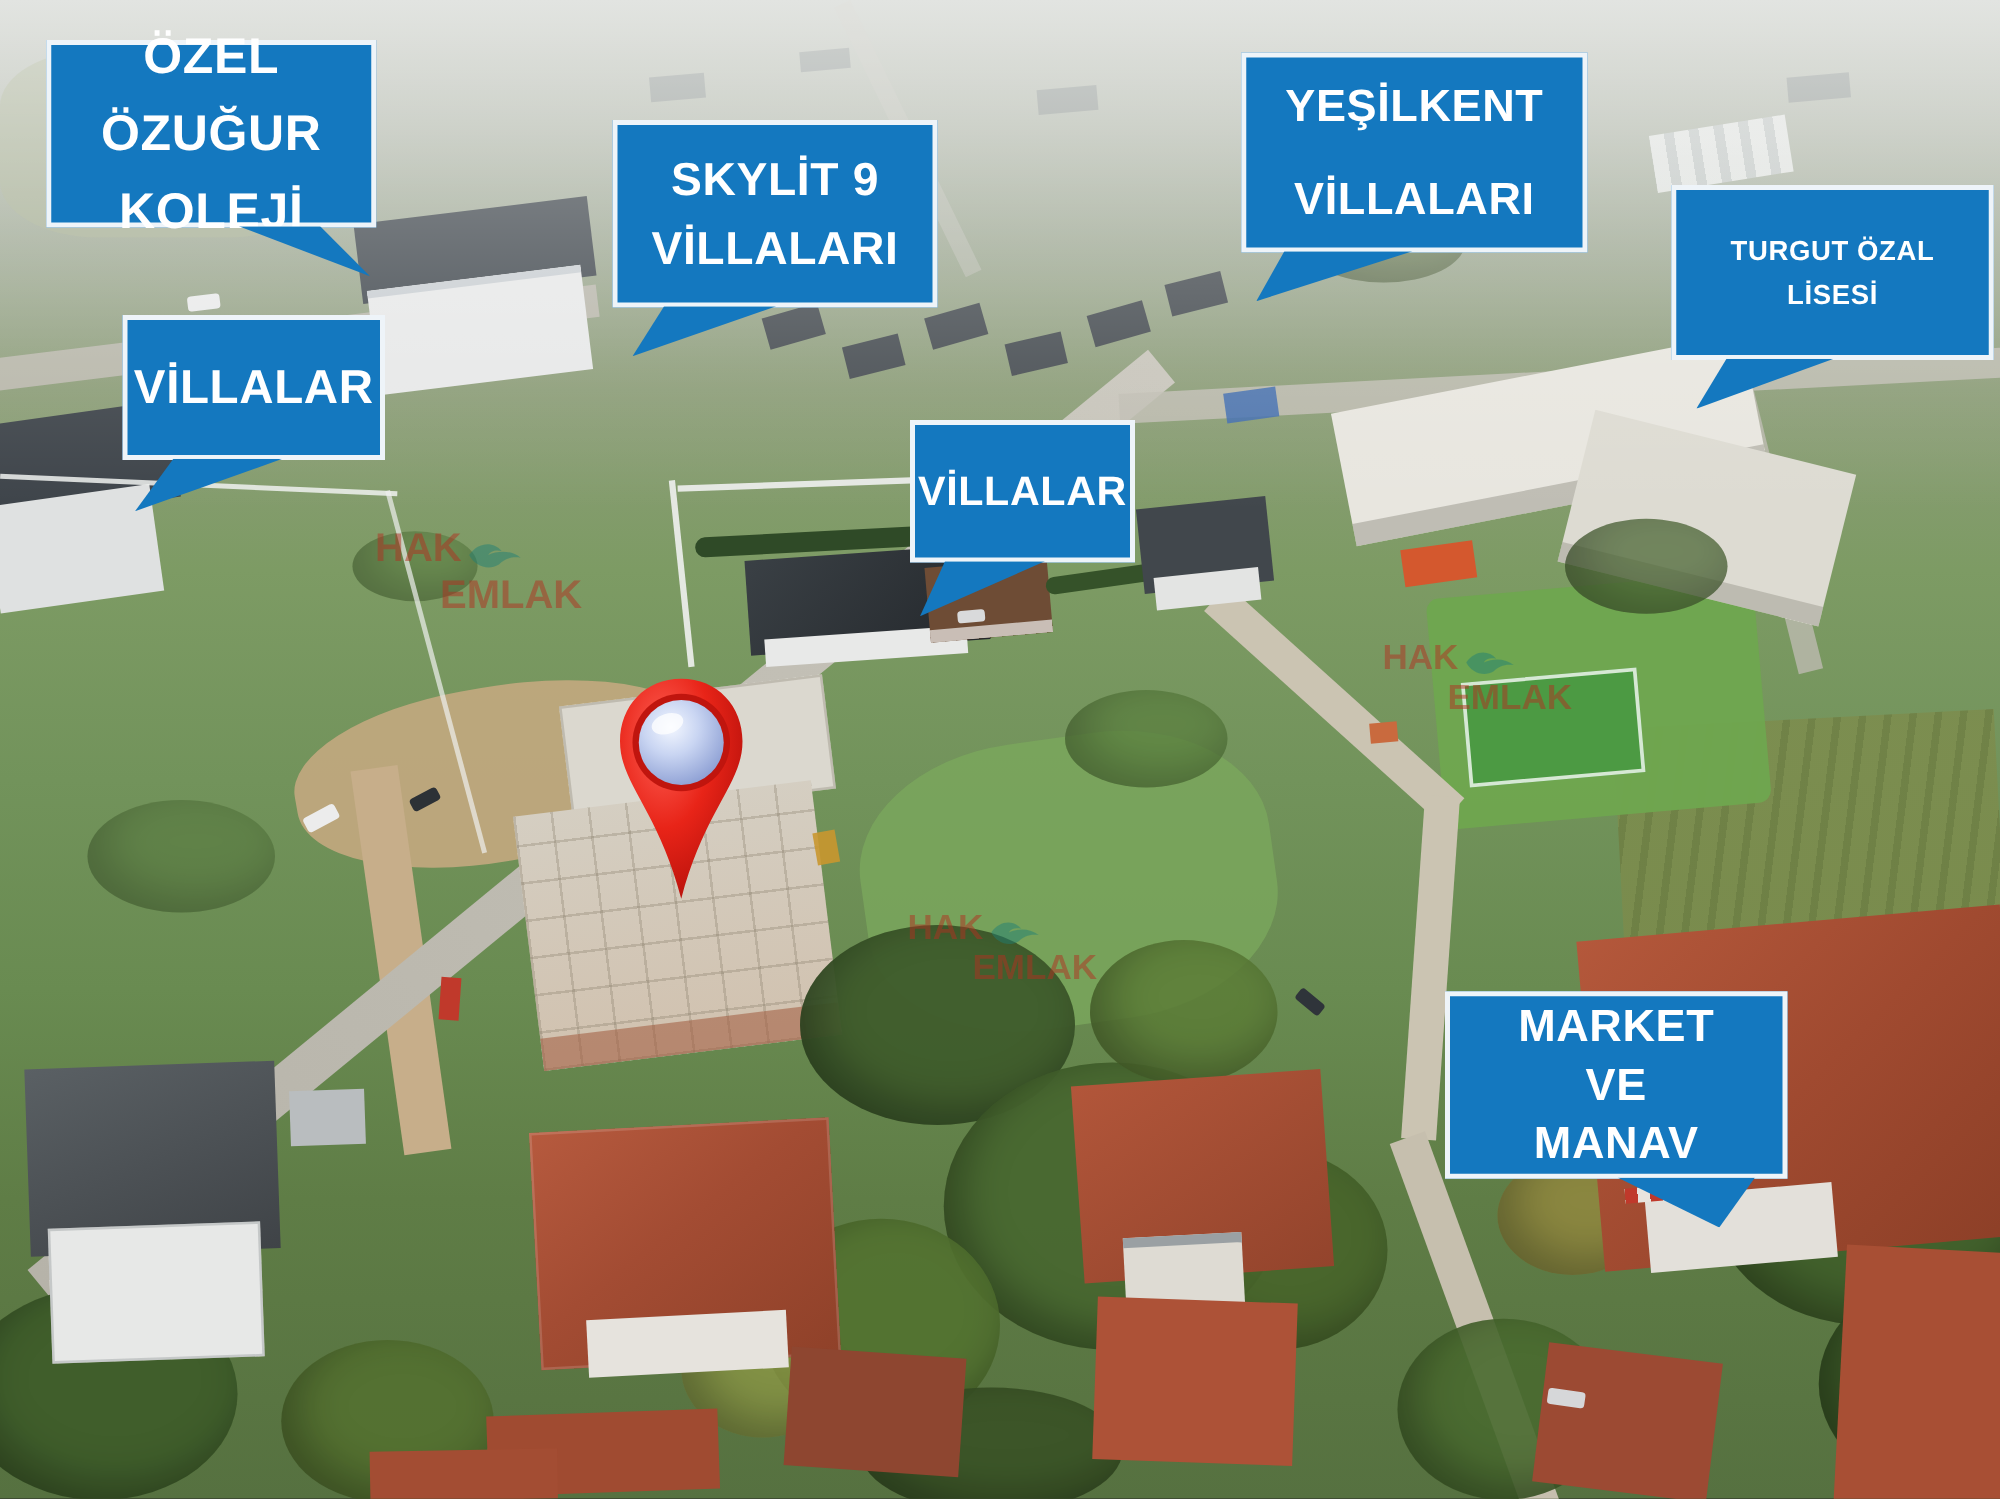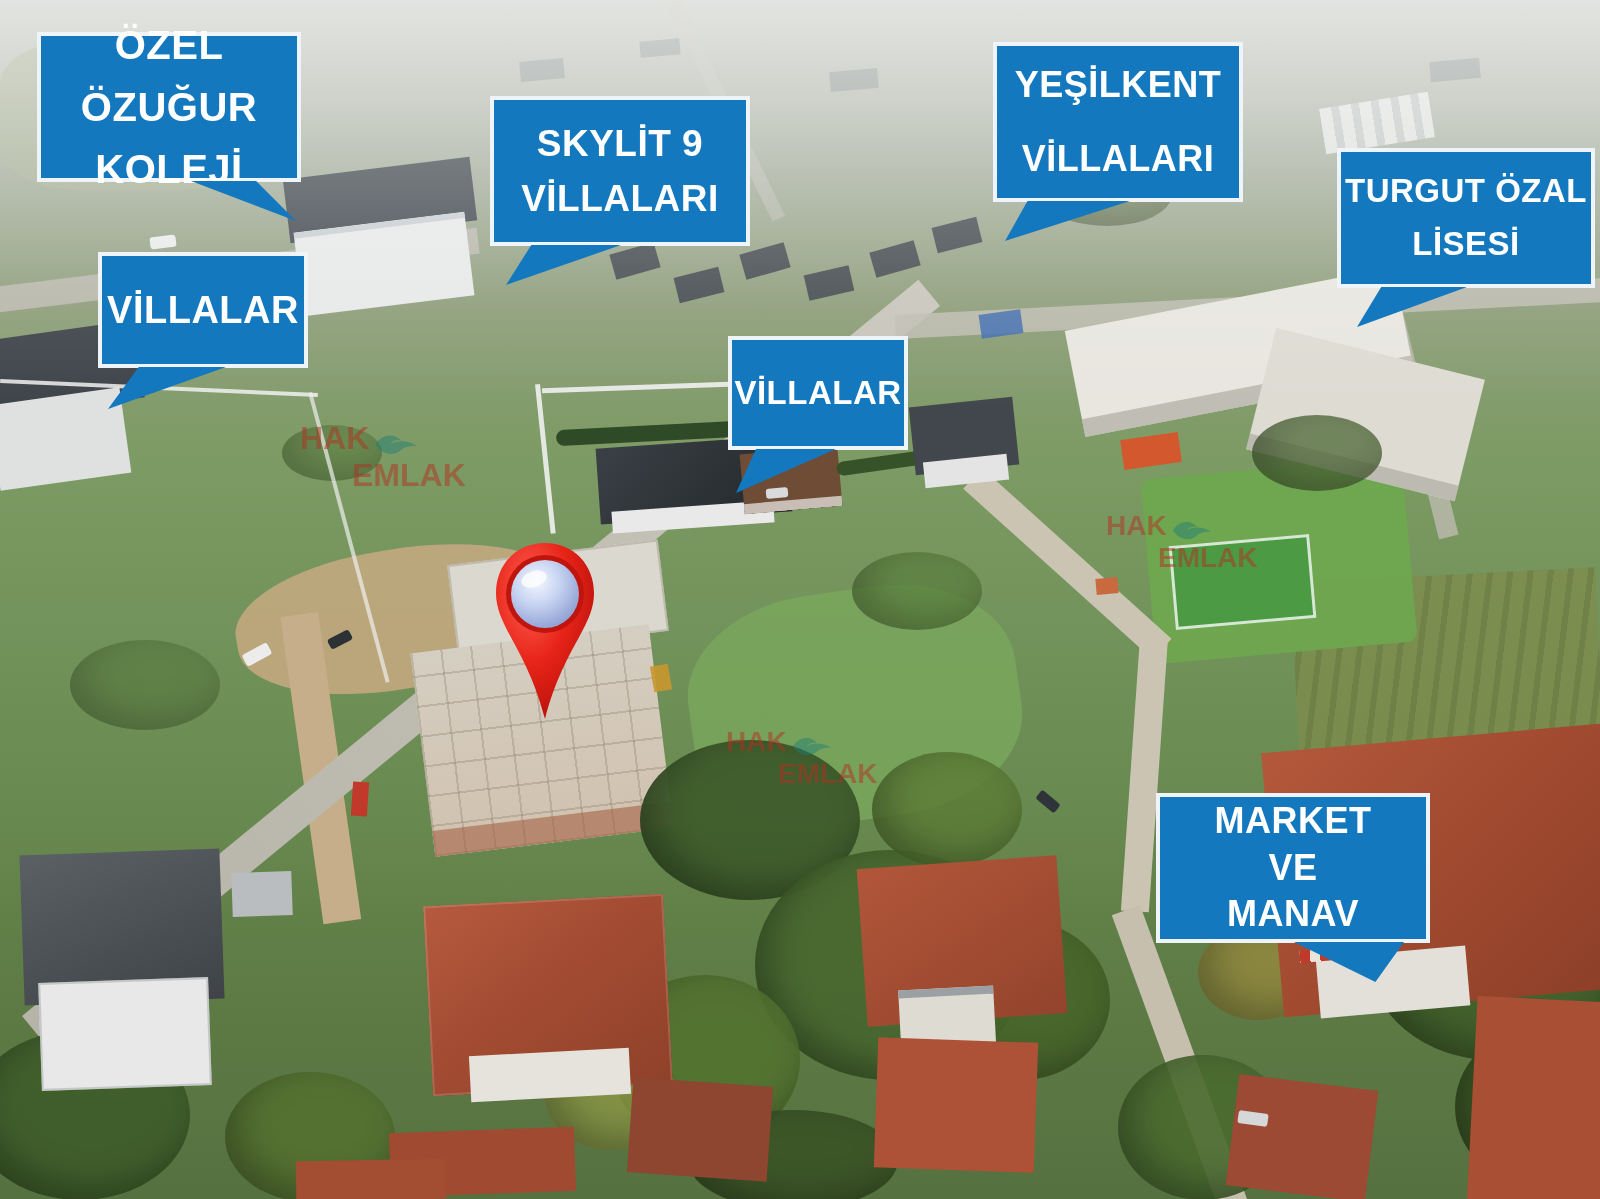--- a/index.html
+++ b/index.html
@@ -40,7 +40,7 @@
   .co2 .tail{left:6px;top:calc(100% + 3px);width:118px;height:42px;clip-path:polygon(26% 0,100% 0,0 100%);}
   .co3{left:490px;top:96px;width:260px;height:150px;font-size:37px;line-height:1.5;}
   .co3 .tail{left:12px;top:calc(100% + 3px);width:115px;height:40px;clip-path:polygon(22% 0,100% 0,0 100%);}
-  .co4{left:993px;top:42px;width:250px;height:160px;font-size:36px;line-height:2.05;}
+  .co4{left:993px;top:42px;width:277px;height:160px;font-size:36px;line-height:2.05;}
   .co4 .tail{left:8px;top:calc(100% + 3px);width:125px;height:40px;clip-path:polygon(18% 0,100% 0,0 100%);}
   .co5{left:1337px;top:148px;width:258px;height:140px;font-size:33px;line-height:1.6;}
   .co5 .tail{left:16px;top:calc(100% + 3px);width:110px;height:40px;clip-path:polygon(22% 0,100% 0,0 100%);}

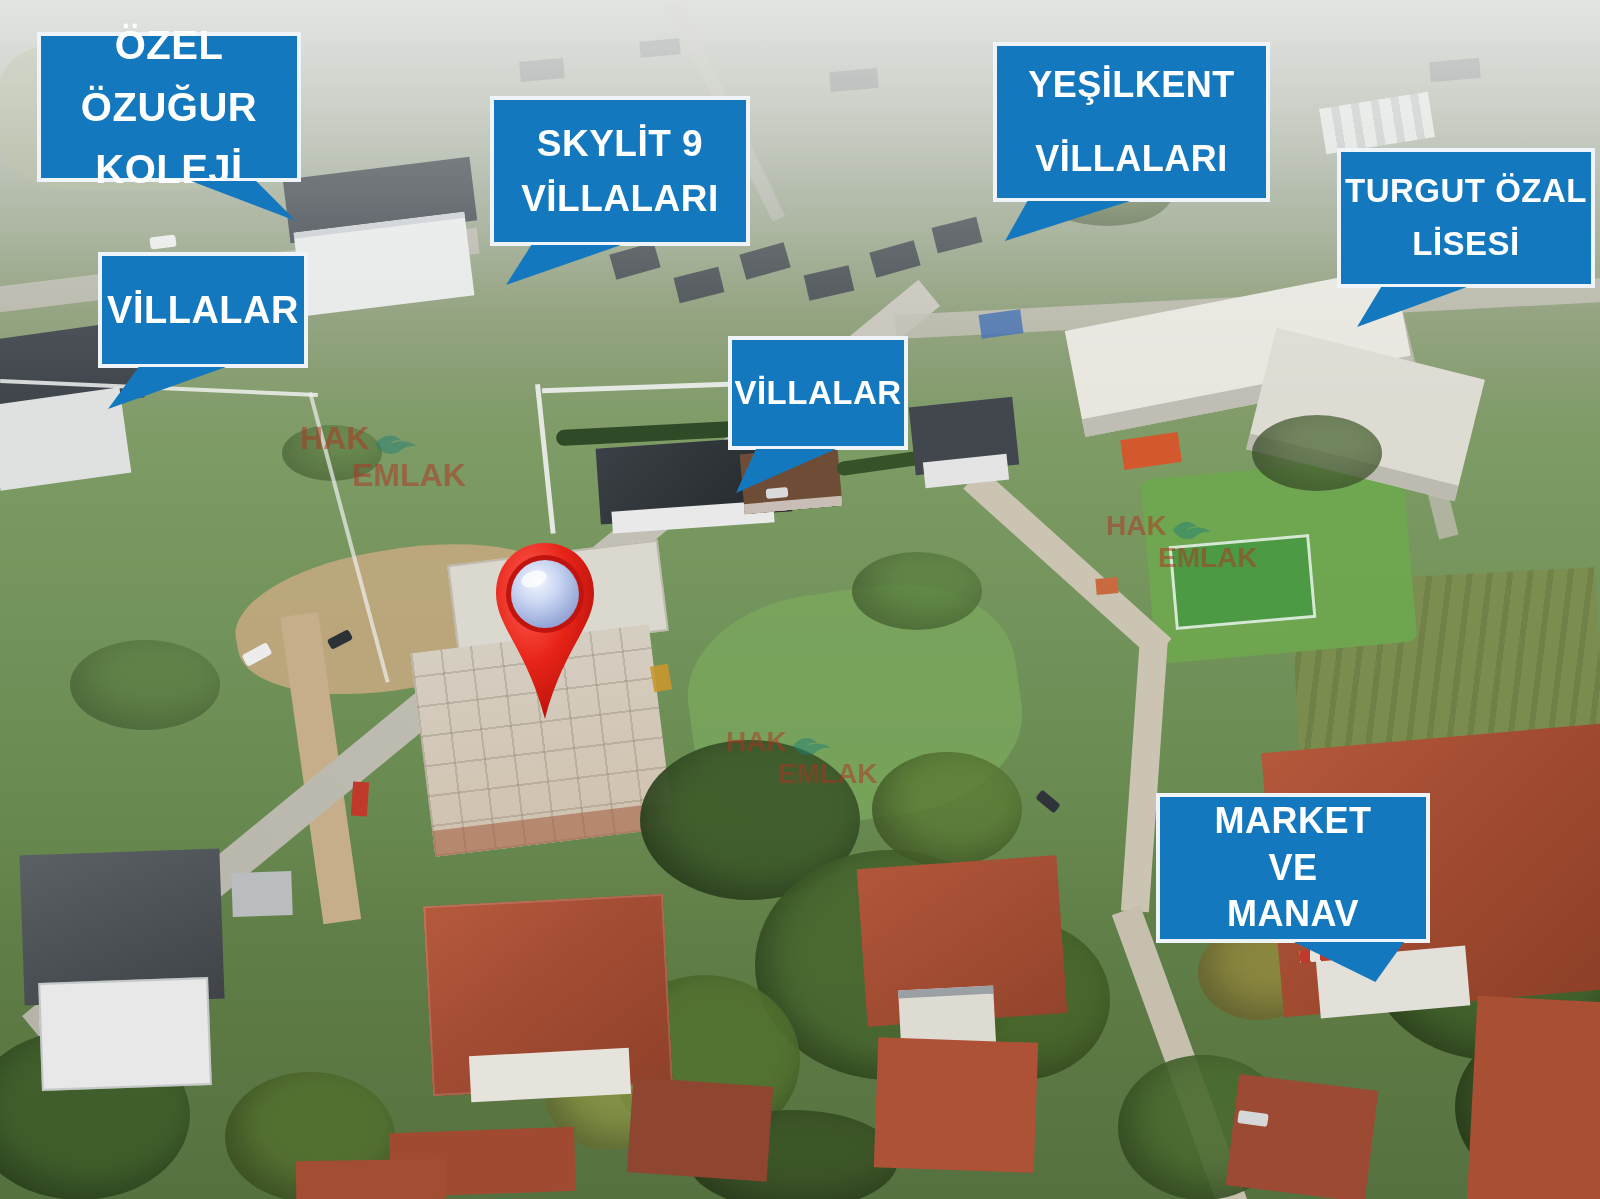--- a/index.html
+++ b/index.html
@@ -42,7 +42,7 @@
   .co3 .tail{left:12px;top:calc(100% + 3px);width:115px;height:40px;clip-path:polygon(22% 0,100% 0,0 100%);}
   .co4{left:993px;top:42px;width:277px;height:160px;font-size:36px;line-height:2.05;}
   .co4 .tail{left:8px;top:calc(100% + 3px);width:125px;height:40px;clip-path:polygon(18% 0,100% 0,0 100%);}
-  .co5{left:1337px;top:148px;width:258px;height:140px;font-size:33px;line-height:1.6;}
+  .co5{left:1337px;top:148px;width:258px;height:140px;font-size:22px;line-height:1.6;}
   .co5 .tail{left:16px;top:calc(100% + 3px);width:110px;height:40px;clip-path:polygon(22% 0,100% 0,0 100%);}
   .co6{left:728px;top:336px;width:180px;height:114px;font-size:33px;}
   .co6 .tail{left:4px;top:calc(100% + 3px);width:100px;height:44px;clip-path:polygon(20% 0,100% 0,0 100%);}

